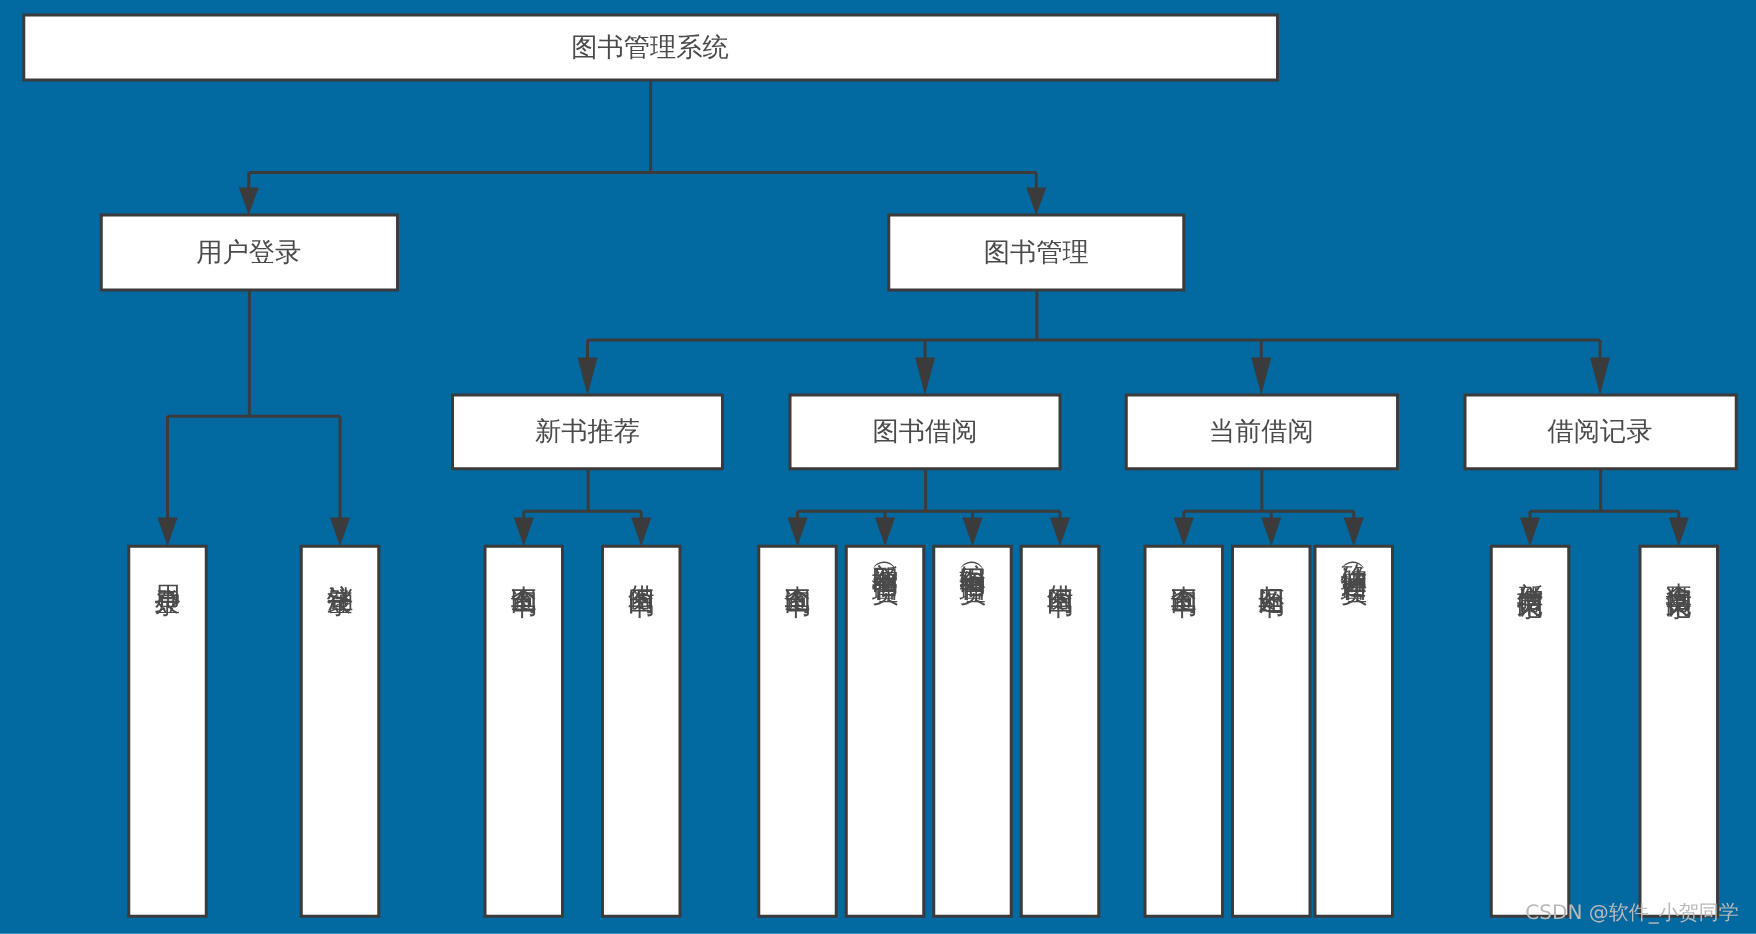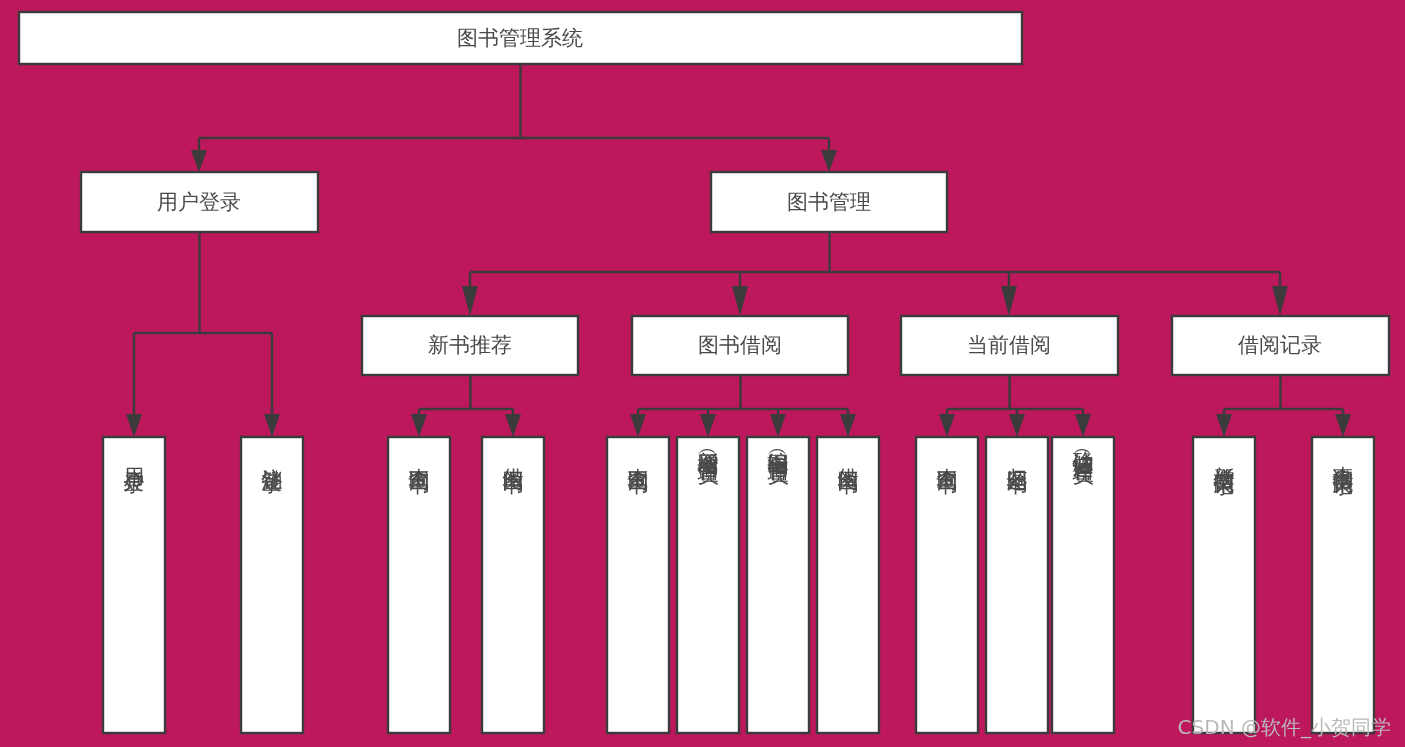--- a/index.html
+++ b/index.html
@@ -17,7 +17,7 @@
     position: relative;
     width: 1405px;
     height: 747px;
-    background: #be185d;
+    background: #0369a1;
   }
   svg#flow {
     position: absolute;

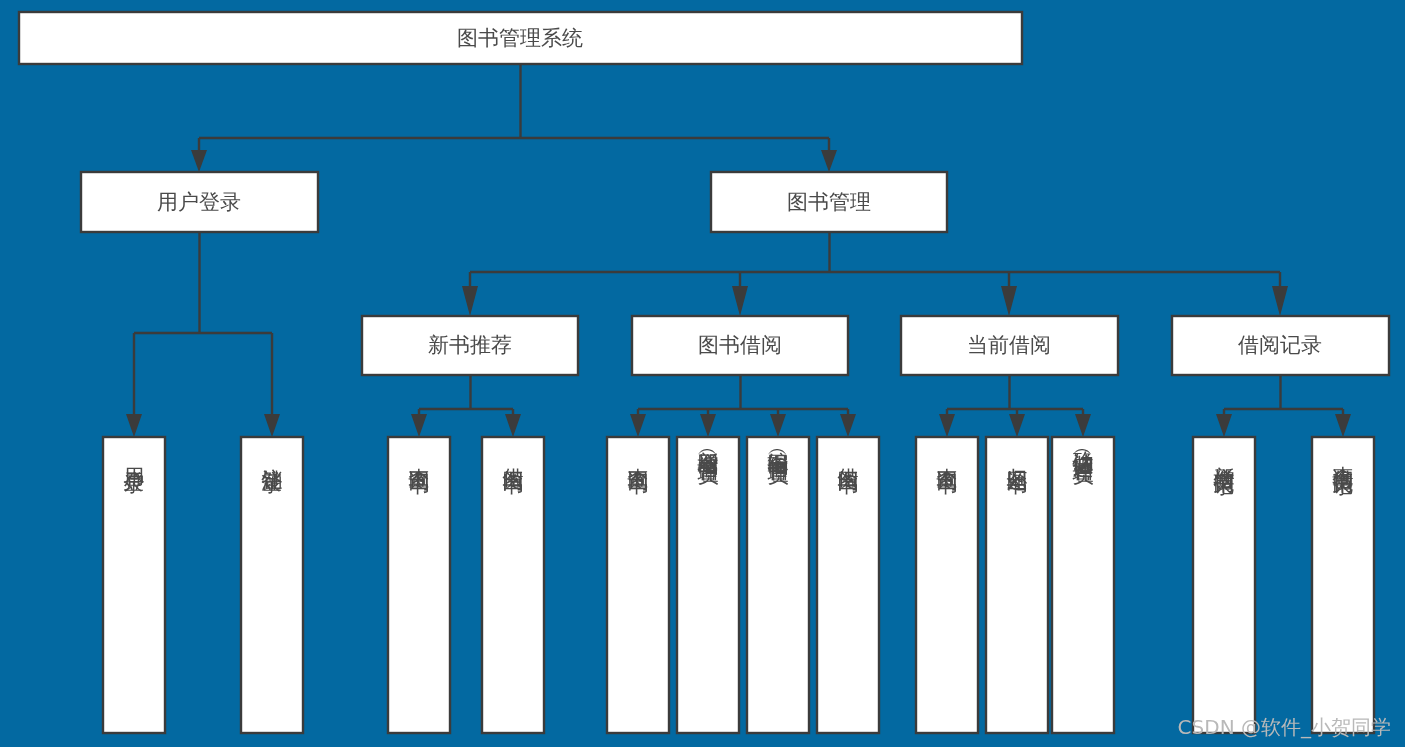--- a/index.html
+++ b/index.html
@@ -61,7 +61,7 @@
     right: 14px;
     bottom: 6px;
     font-family: "DejaVu Sans", "Liberation Sans", sans-serif;
-    font-size: 20px;
+    font-size: 16px;
     color: #b9b9b9;
     white-space: nowrap;
     pointer-events: none;

